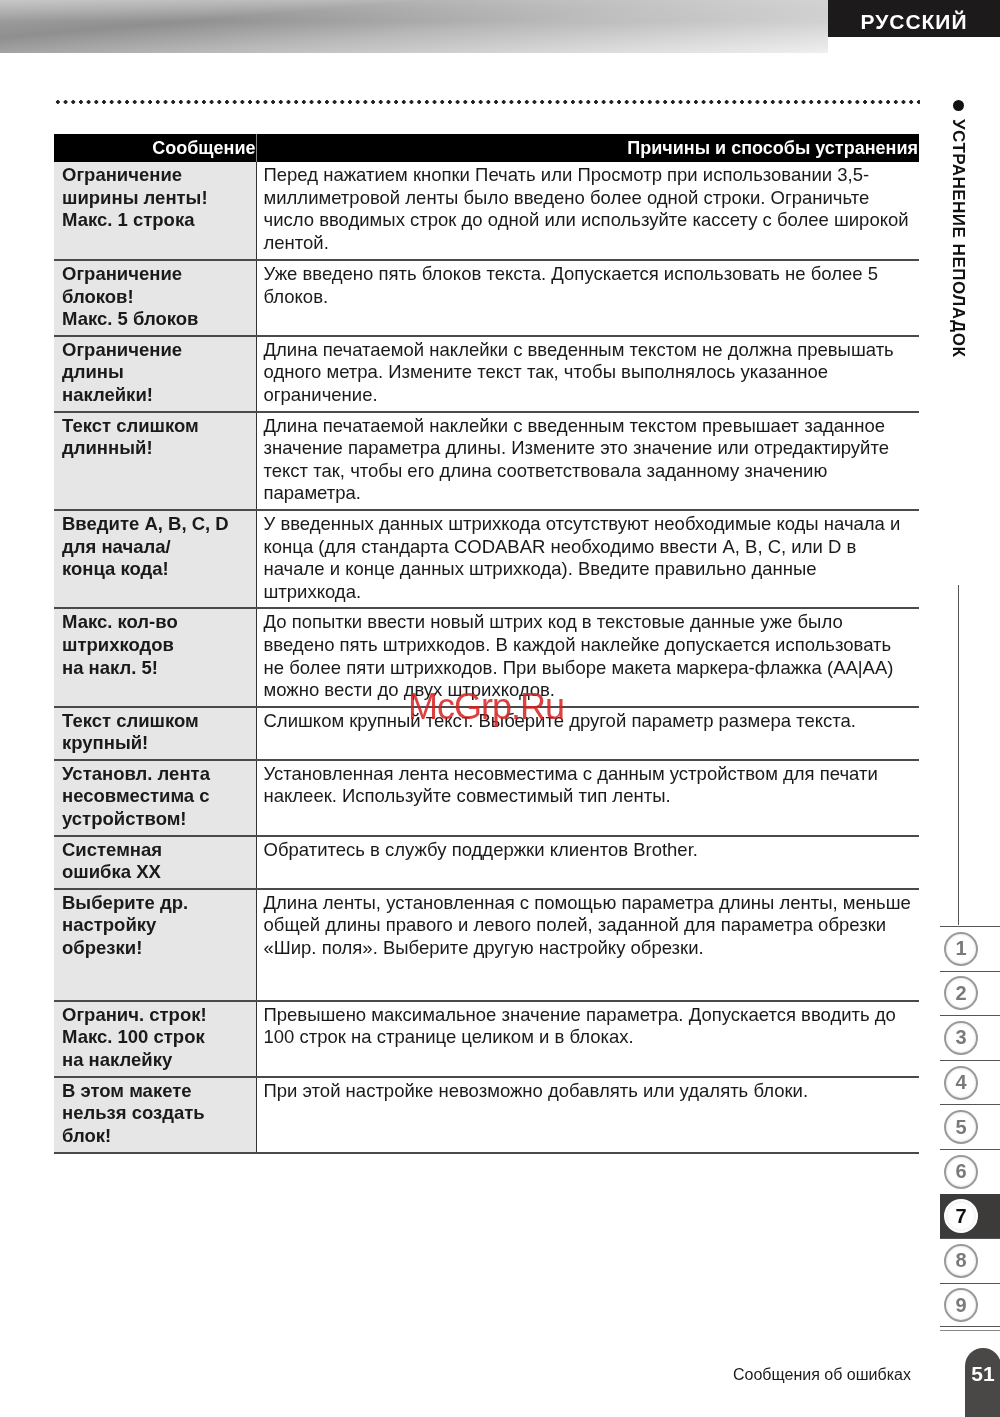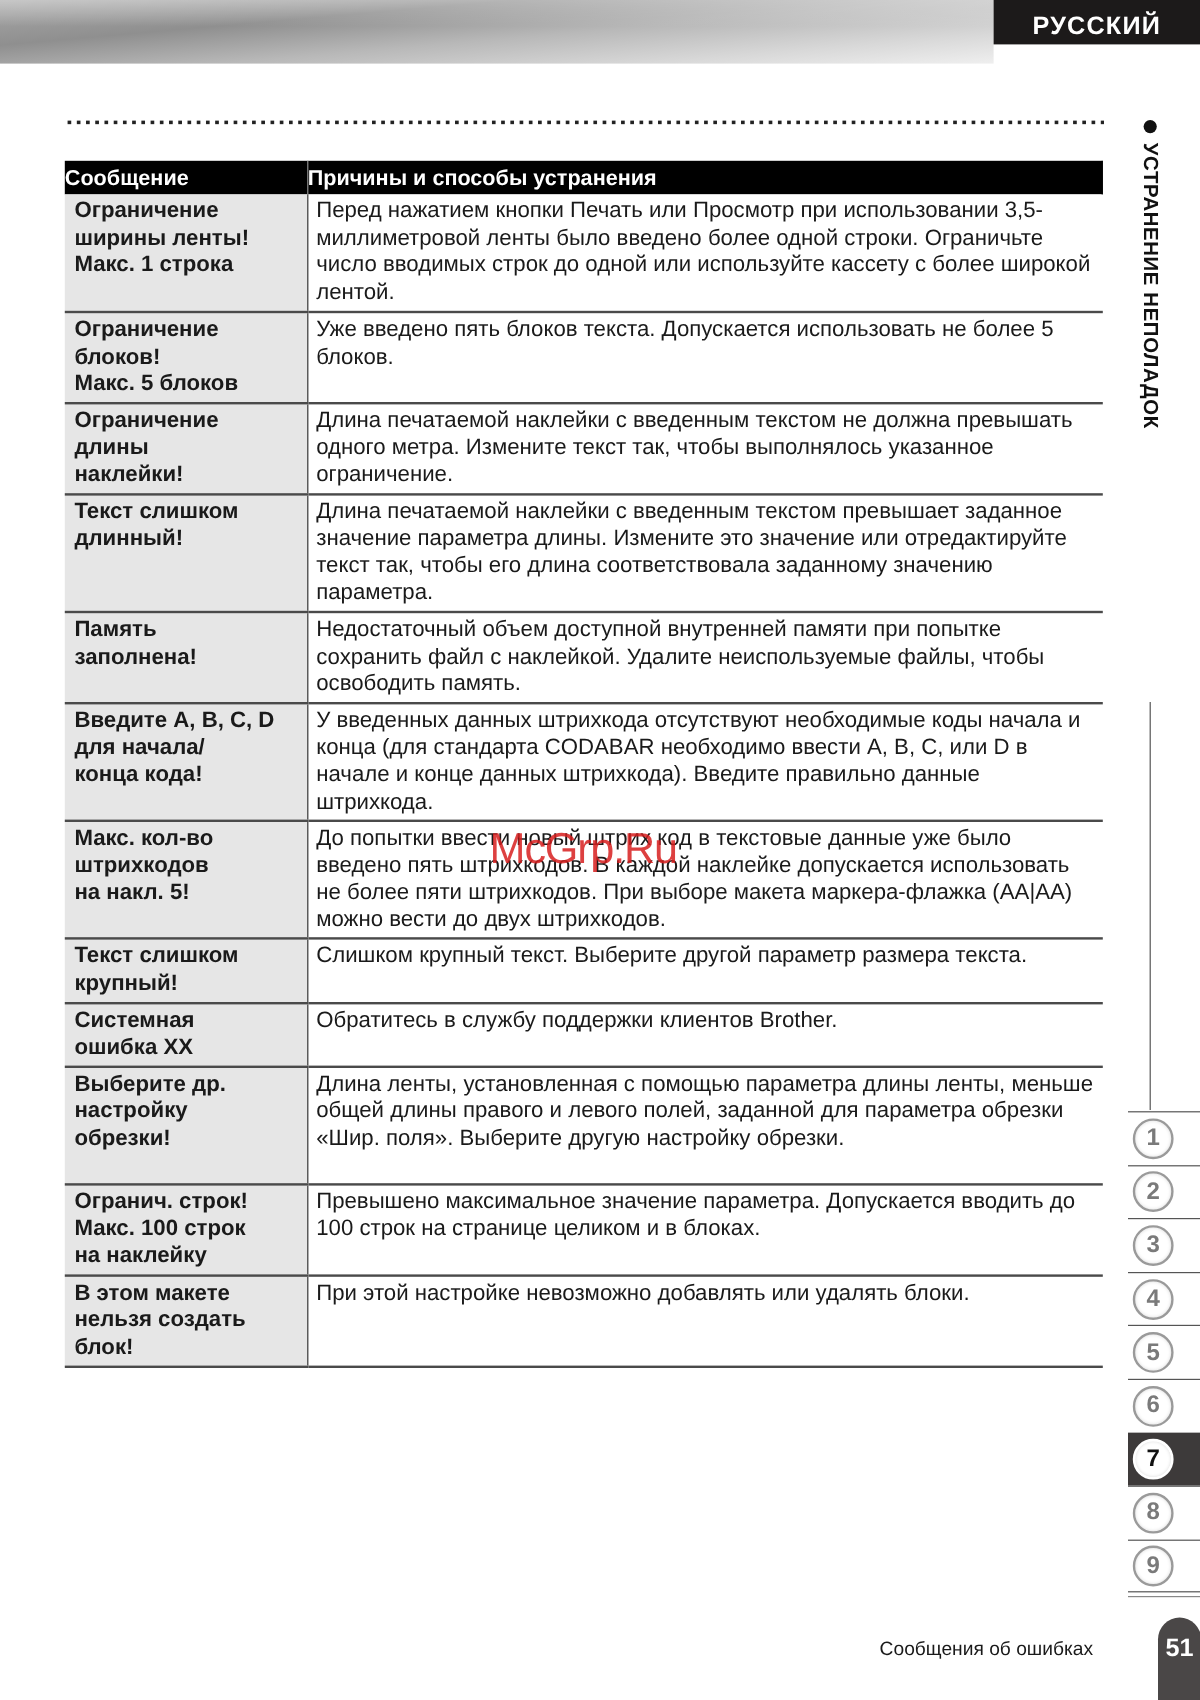--- a/index.html
+++ b/index.html
@@ -62,7 +62,7 @@
     }
     table.errors th {
       background: #000000; color: #ffffff; font-weight: bold; font-size: 18px;
-      height: 28px; text-align: left; padding: 0; border-right: 1px solid #000;
+      height: 28px; text-align: right; padding: 0; border-right: 1px solid #000;
     }
     table.errors th.col-msg { width: 202px; border-right: 1px solid #888; }
     table.errors td {

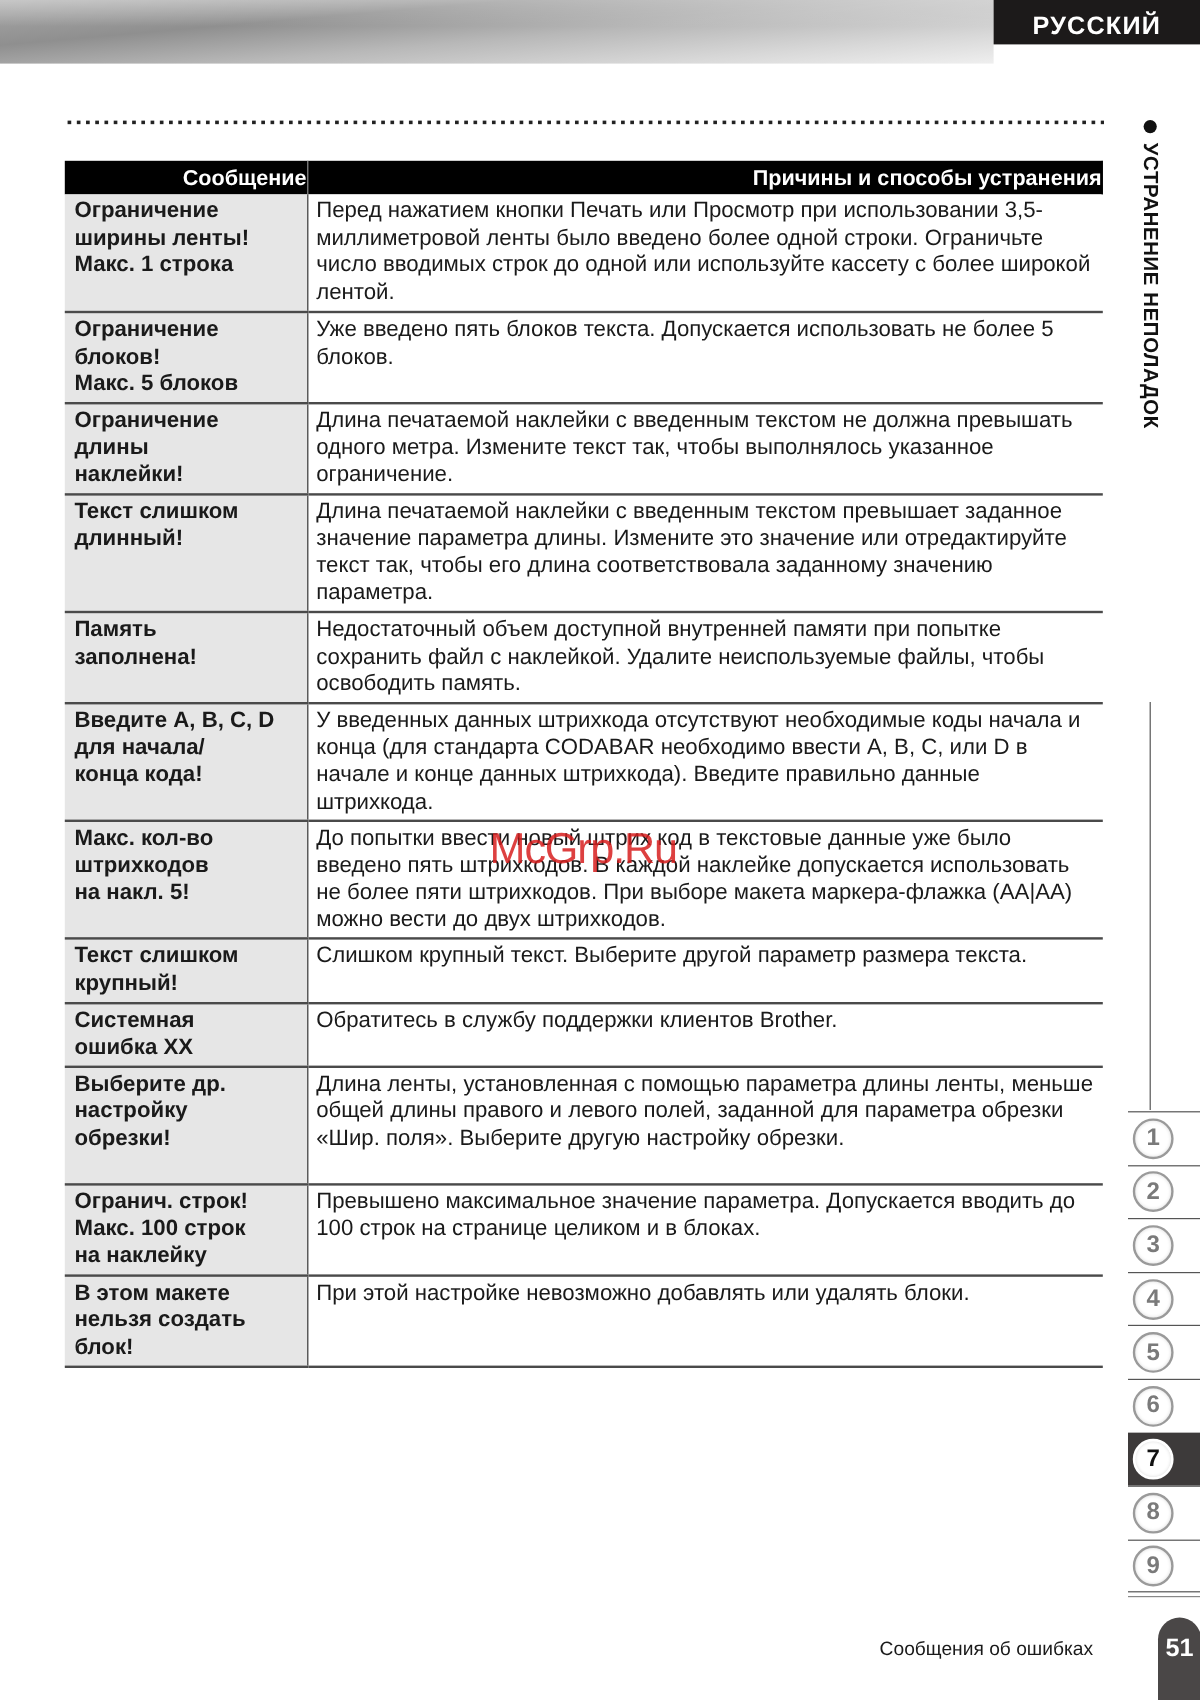--- a/index.html
+++ b/index.html
@@ -162,10 +162,6 @@
         <td class="msg"><span>Текст слишком</span><br><span>длинный!</span></td>
         <td class="cause">Длина печатаемой наклейки с введенным текстом превышает заданное значение параметра длины. Измените это значение или отредактируйте текст так, чтобы его длина соответствовала заданному значению параметра.</td>
       </tr>
-      <tr style="height: 75px;">
-        <td class="msg"><span>Память</span><br><span>заполнена!</span></td>
-        <td class="cause">Недостаточный объем доступной внутренней памяти при попытке сохранить файл с наклейкой. Удалите неиспользуемые файлы, чтобы освободить память.</td>
-      </tr>
       <tr style="height: 97px;">
         <td class="msg"><span>Введите A, B, C, D</span><br><span>для начала/</span><br><span>конца кода!</span></td>
         <td class="cause">У введенных данных штрихкода отсутствуют необходимые коды начала и конца (для стандарта CODABAR необходимо ввести A, B, C, или D в начале и конце данных штрихкода). Введите правильно данные штрихкода.</td>

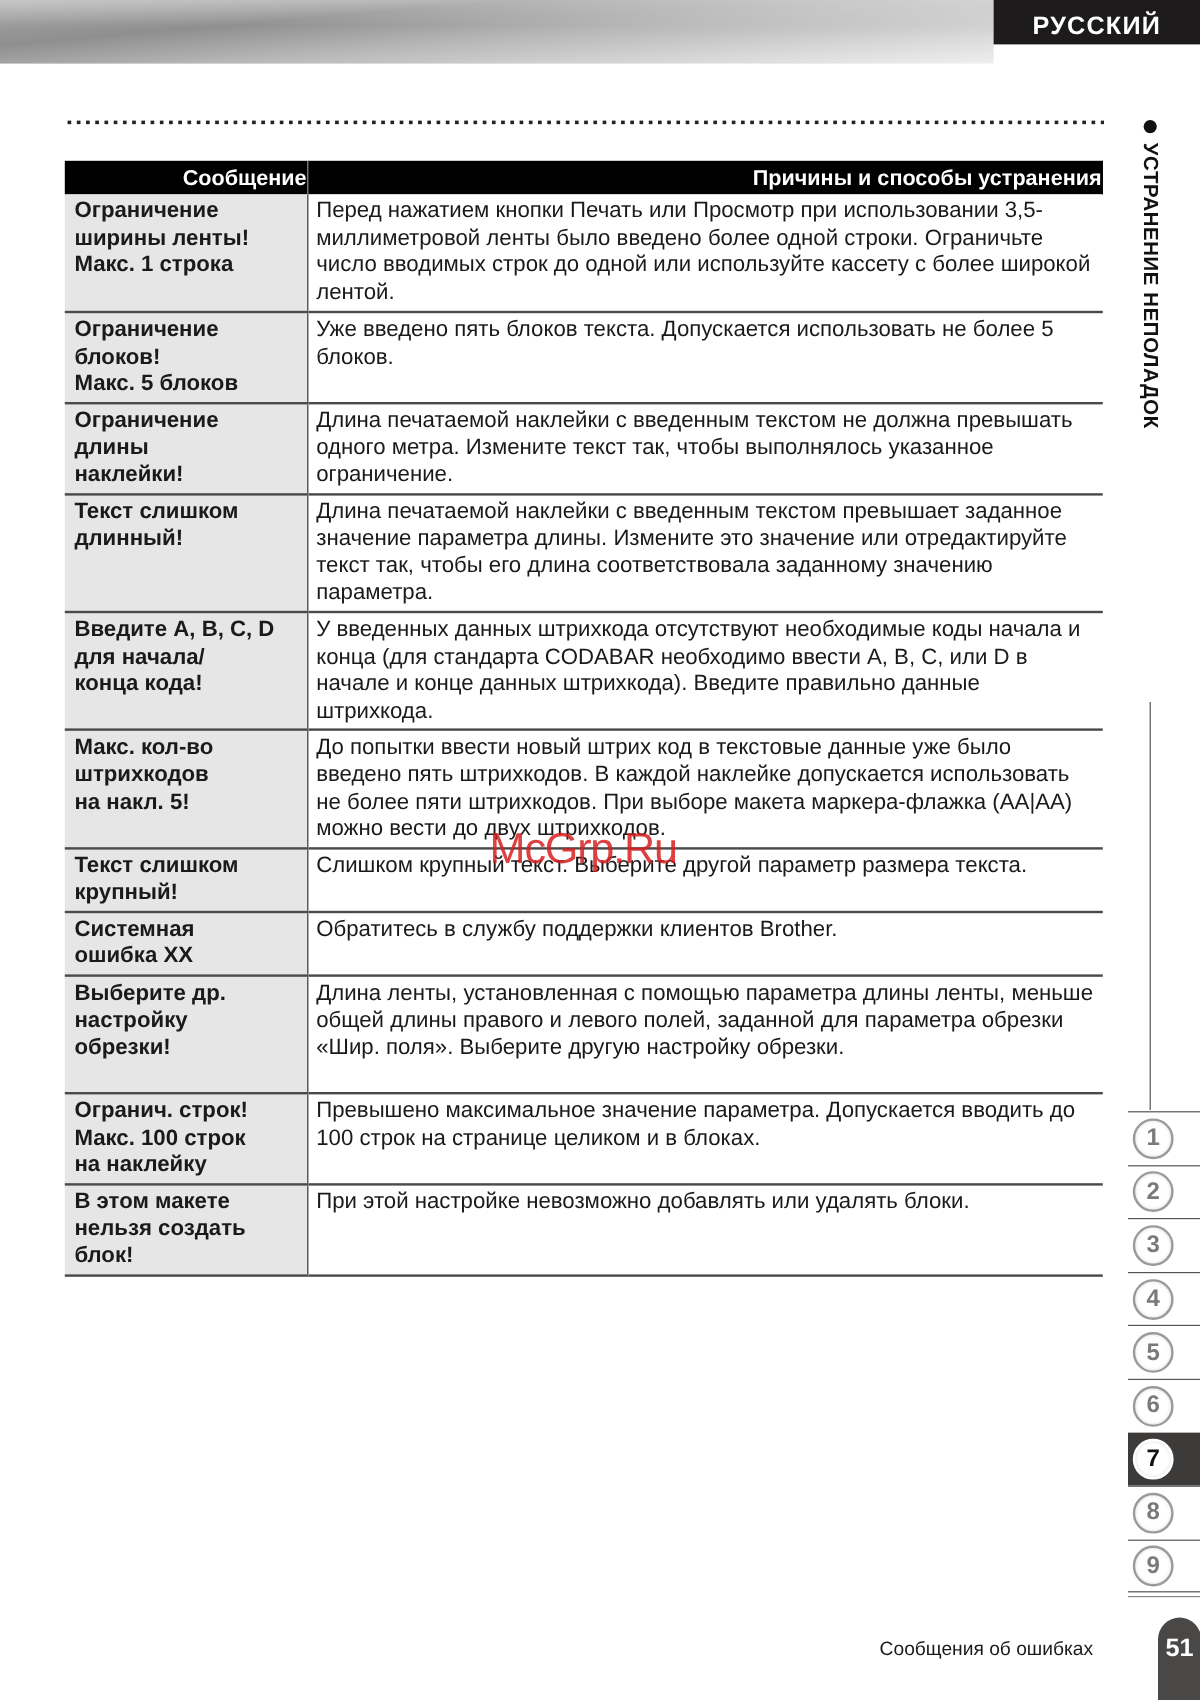--- a/index.html
+++ b/index.html
@@ -174,6 +174,10 @@
         <td class="msg"><span>Текст слишком</span><br><span>крупный!</span></td>
         <td class="cause">Слишком крупный текст. Выберите другой параметр размера текста.</td>
       </tr>
+      <tr style="height: 75px;">
+        <td class="msg"><span>Установл. лента</span><br><span>несовместима с</span><br><span>устройством!</span></td>
+        <td class="cause">Установленная лента несовместима с данным устройством для печати наклеек. Используйте совместимый тип ленты.</td>
+      </tr>
       <tr style="height: 52px;">
         <td class="msg"><span>Системная</span><br><span>ошибка XX</span></td>
         <td class="cause">Обратитесь в службу поддержки клиентов Brother.</td>

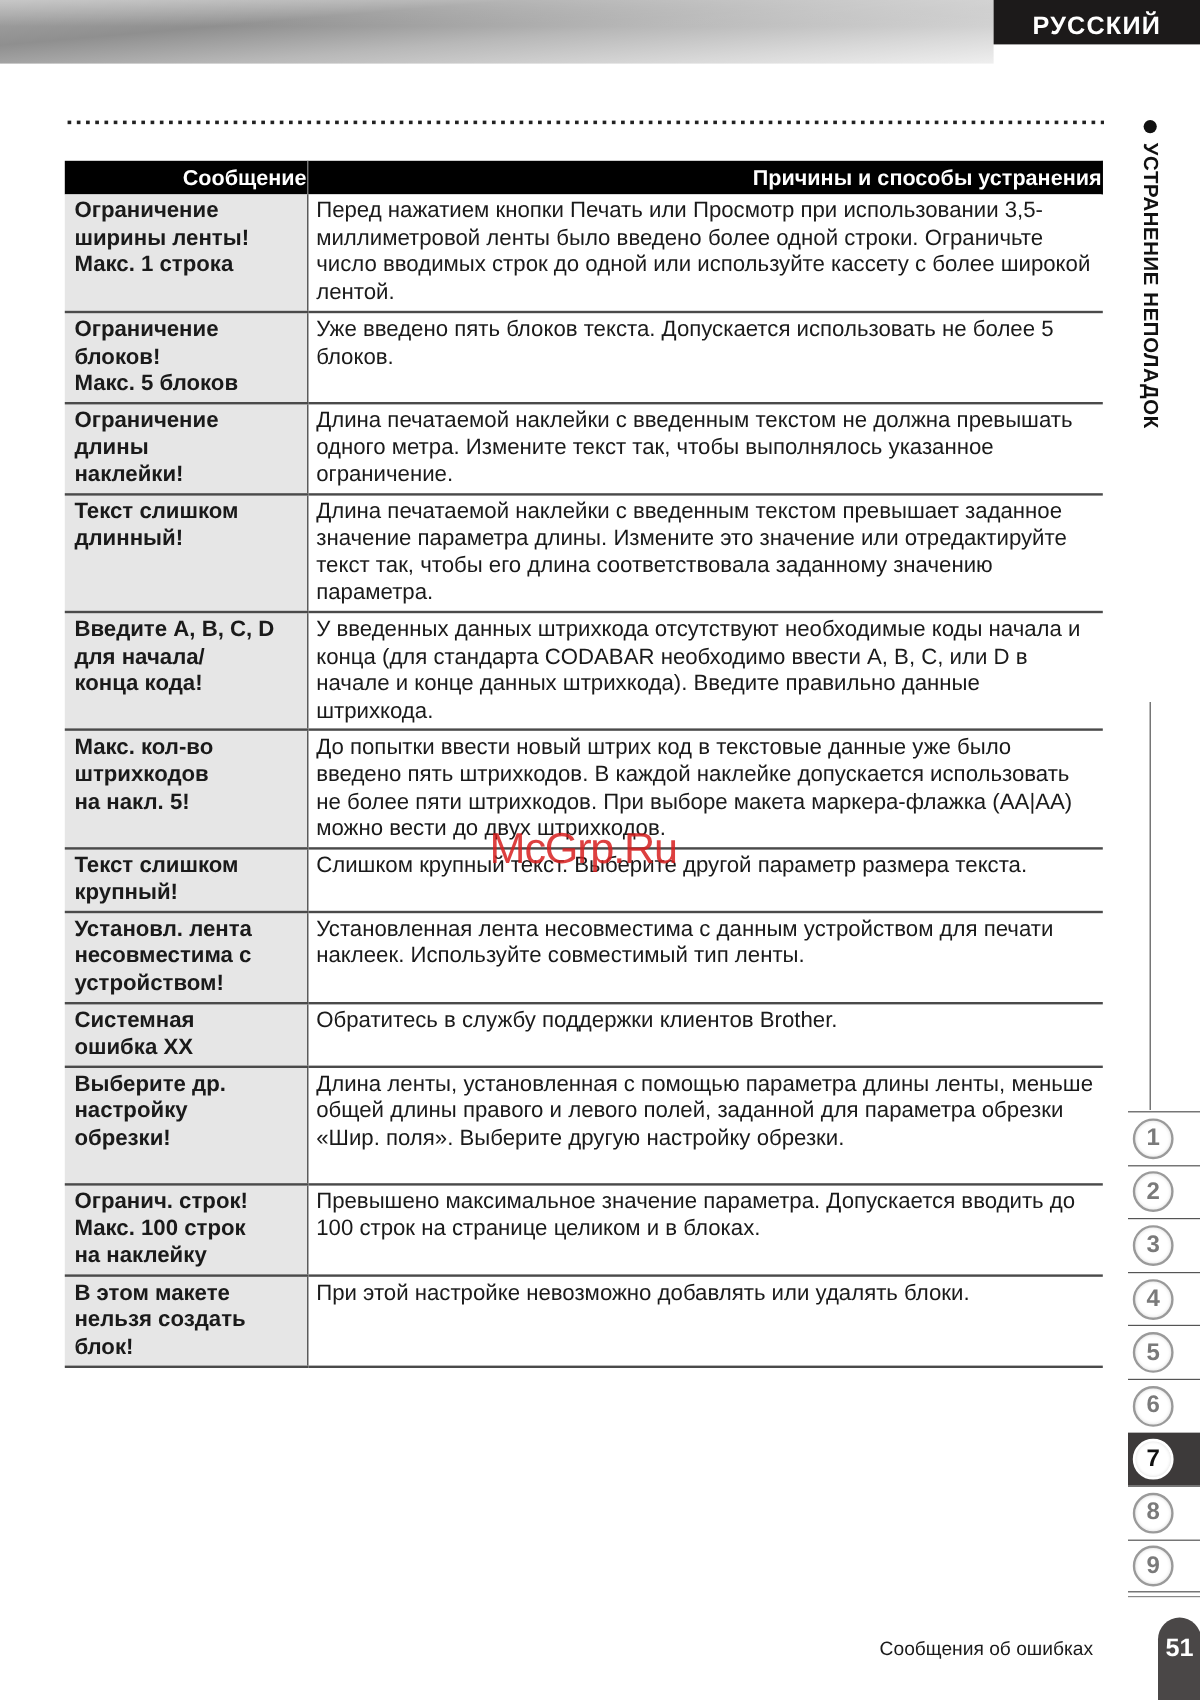--- a/index.html
+++ b/index.html
@@ -182,7 +182,7 @@
         <td class="msg"><span>Системная</span><br><span>ошибка XX</span></td>
         <td class="cause">Обратитесь в службу поддержки клиентов Brother.</td>
       </tr>
-      <tr style="height: 98px;">
+      <tr style="height: 112px;">
         <td class="msg"><span>Выберите др.</span><br><span>настройку</span><br><span>обрезки!</span></td>
         <td class="cause">Длина ленты, установленная с помощью параметра длины ленты, меньше общей длины правого и левого полей, заданной для параметра обрезки «Шир. поля». Выберите другую настройку обрезки.</td>
       </tr>

